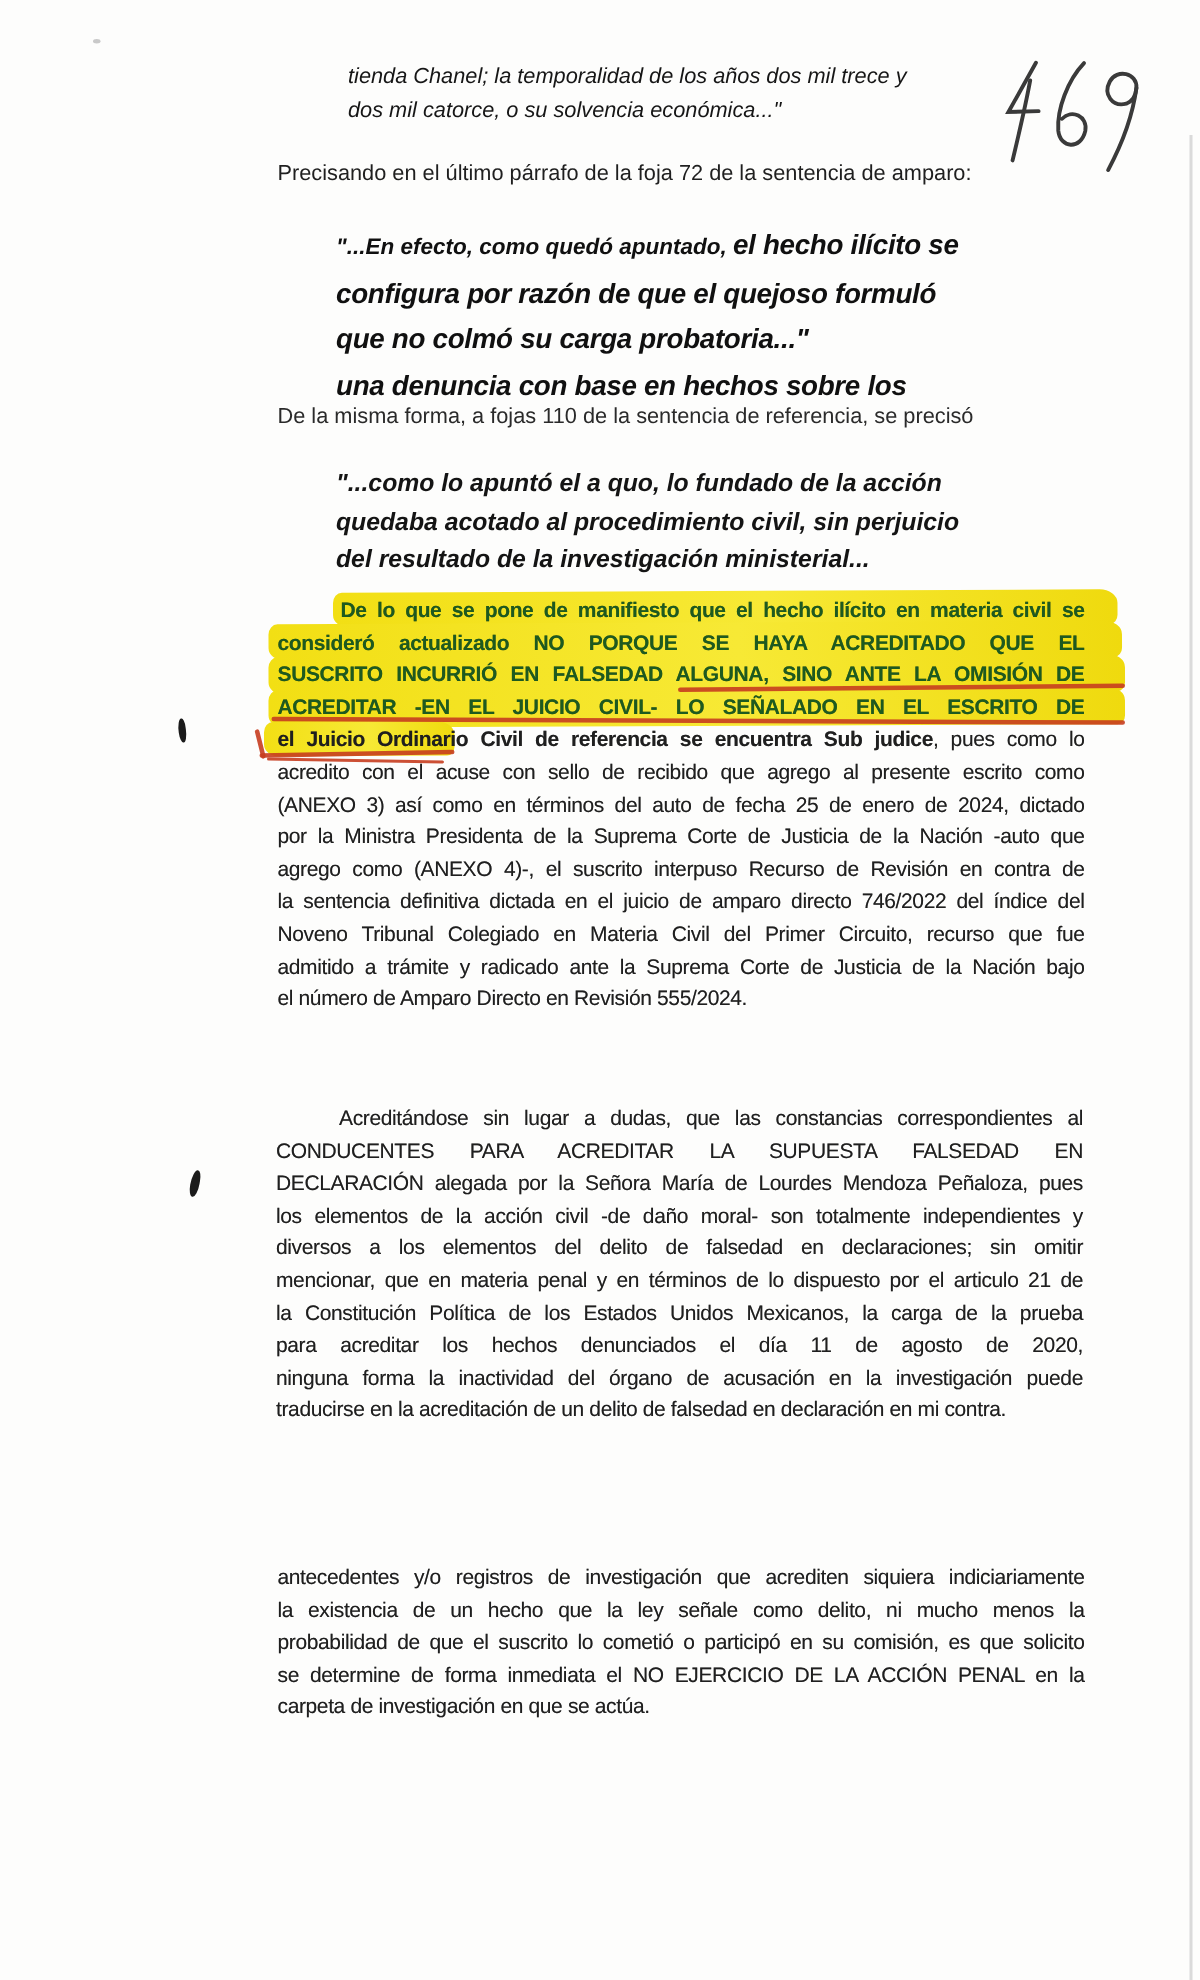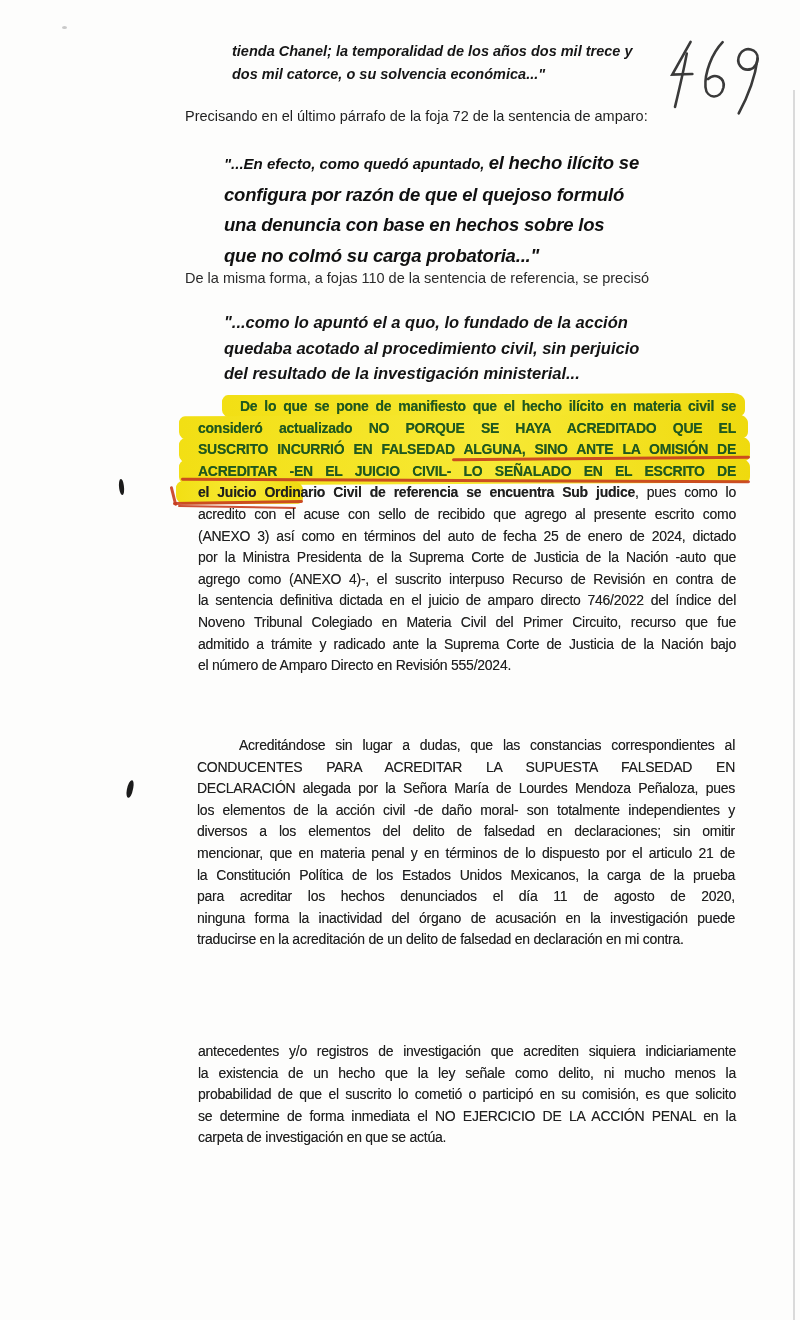--- a/index.html
+++ b/index.html
@@ -13,7 +13,7 @@
   .b{font-weight:700;}
   .hl{font-weight:700;color:#1d5a20;}
   .sm{font-size:15px;letter-spacing:0;}
-  #blkA{left:232px;top:40px;width:432px;font-style:italic;font-weight:700;font-size:14.5px;line-height:23px;color:#161616;}
+  #blkA{left:232px;top:40px;width:432px;font-style:italic;font-weight:400;font-size:14.5px;line-height:23px;color:#161616;}
   #blkB{left:185px;top:106px;width:538px;font-size:14.5px;line-height:20px;}
   #blkC{left:224px;top:148px;width:425px;font-style:italic;font-weight:700;font-size:18.5px;line-height:30.5px;letter-spacing:-0.2px;color:#101010;}
   #blkD{left:185px;top:268px;width:538px;font-size:14.5px;line-height:20px;color:#2a2a2a;}

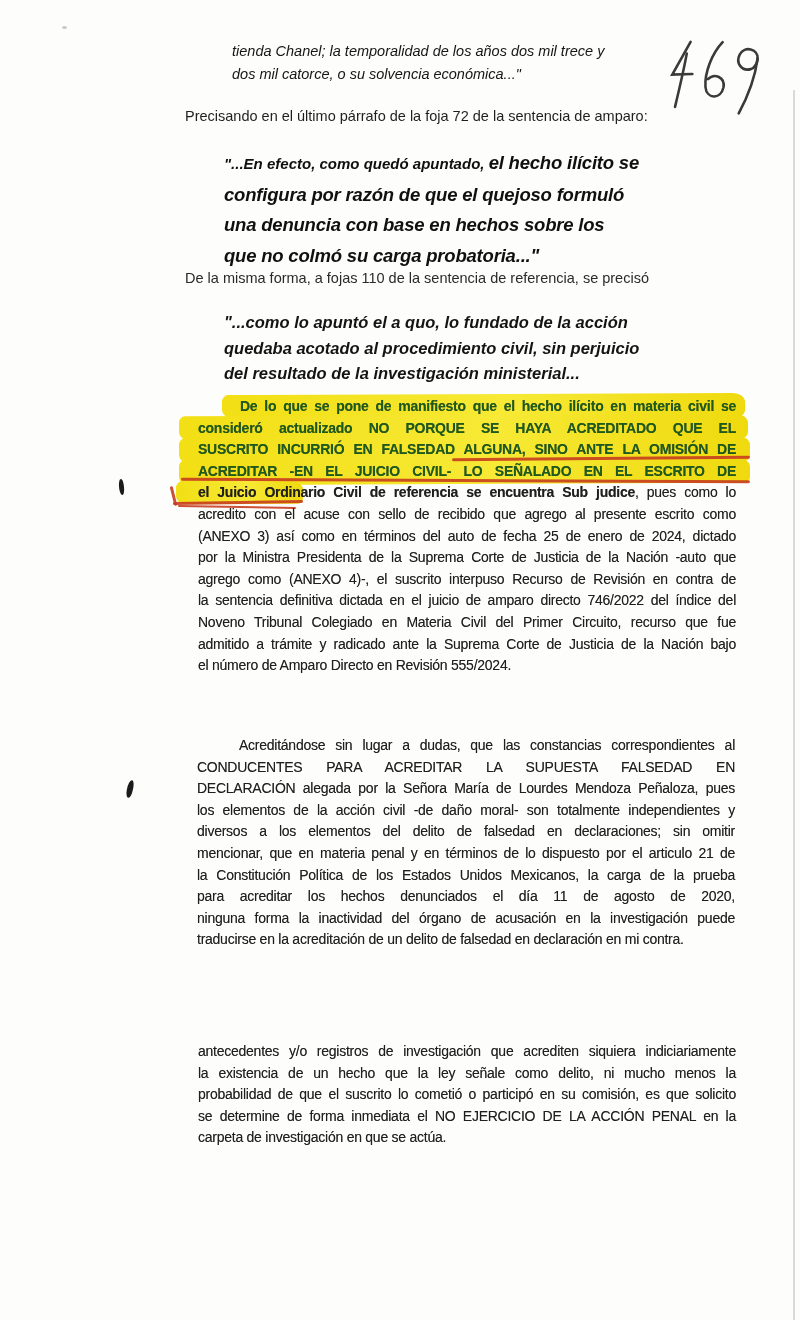--- a/index.html
+++ b/index.html
@@ -75,8 +75,8 @@
   <div id="blkC" class="blk noj">
       <div class="ln"><span class="sm">"...En efecto, como quedó apuntado, </span><span>el hecho ilícito se</span></div>
       <div class="ln"><span>configura por razón de que el quejoso formuló</span></div>
+      <div class="ln last"><span>que no colmó su carga probatoria..."</span></div>
       <div class="ln"><span>una denuncia con base en hechos sobre los</span></div>
-      <div class="ln last"><span>que no colmó su carga probatoria..."</span></div>
     </div>
   <div id="blkD" class="blk noj">
       <div class="ln last"><span>De la misma forma, a fojas 110 de la sentencia de referencia, se precisó</span></div>

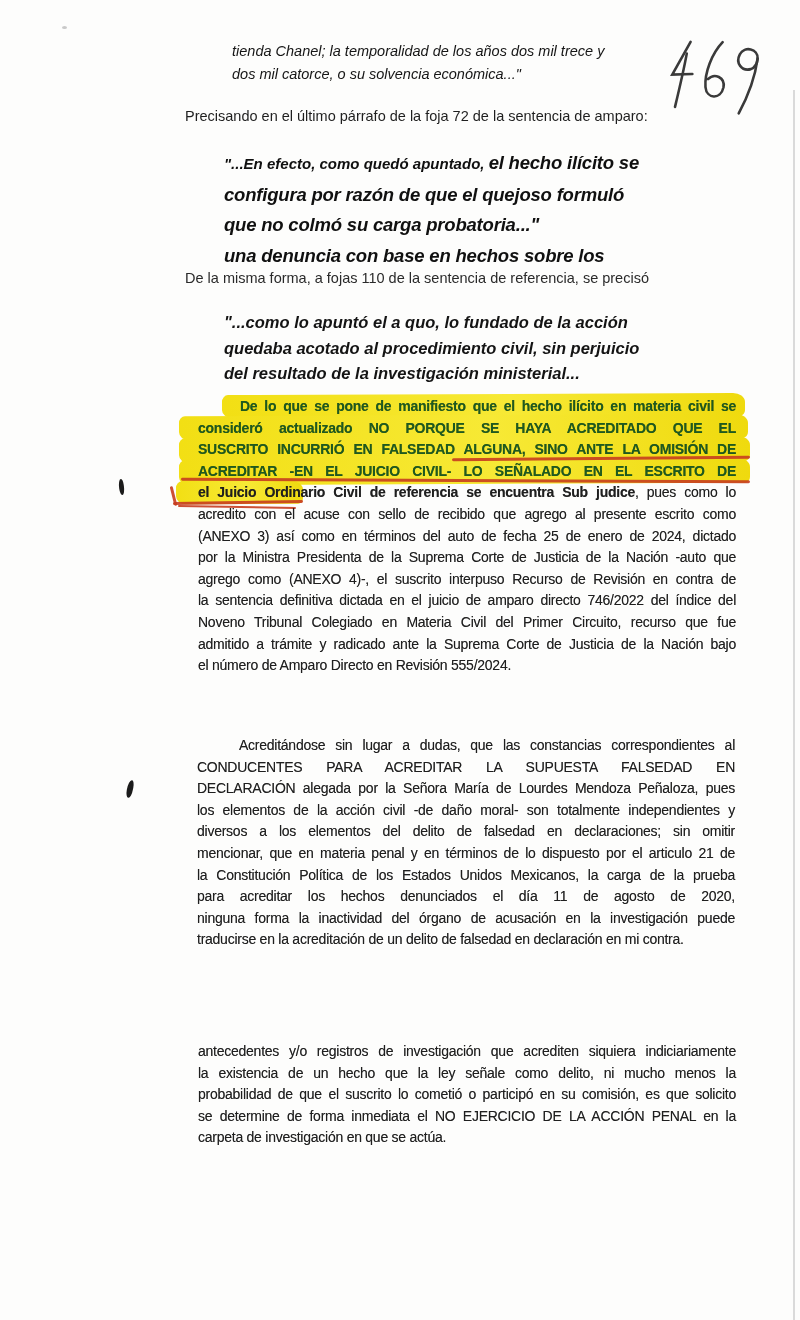--- a/index.html
+++ b/index.html
@@ -21,7 +21,7 @@
   #blkF{left:185px;top:396px;width:538px;font-size:14px;line-height:21.6px;letter-spacing:-0.25px;}
   #blkG{left:184px;top:735px;width:538px;font-size:14px;line-height:21.6px;letter-spacing:-0.25px;}
   #blkH{left:185px;top:1041px;width:538px;font-size:14px;line-height:21.6px;letter-spacing:-0.25px;}
-  #blkF,#blkG,#blkH{text-shadow:0 0 .4px rgba(0,0,0,.45);margin-left:13px;}
+  #blkF,#blkG,#blkH{text-shadow:0 0 .4px rgba(0,0,0,.45);}
   .hlbar{position:absolute;z-index:1;background:linear-gradient(90deg,#f2df14,#f7e935 55%,#efda0e);
          border-radius:6px 12px 5px 10px/7px 9px 6px 8px;transform:rotate(-0.25deg);}
   .redline{position:absolute;z-index:2;background:#c63d1f;border-radius:2px;opacity:.9;}

